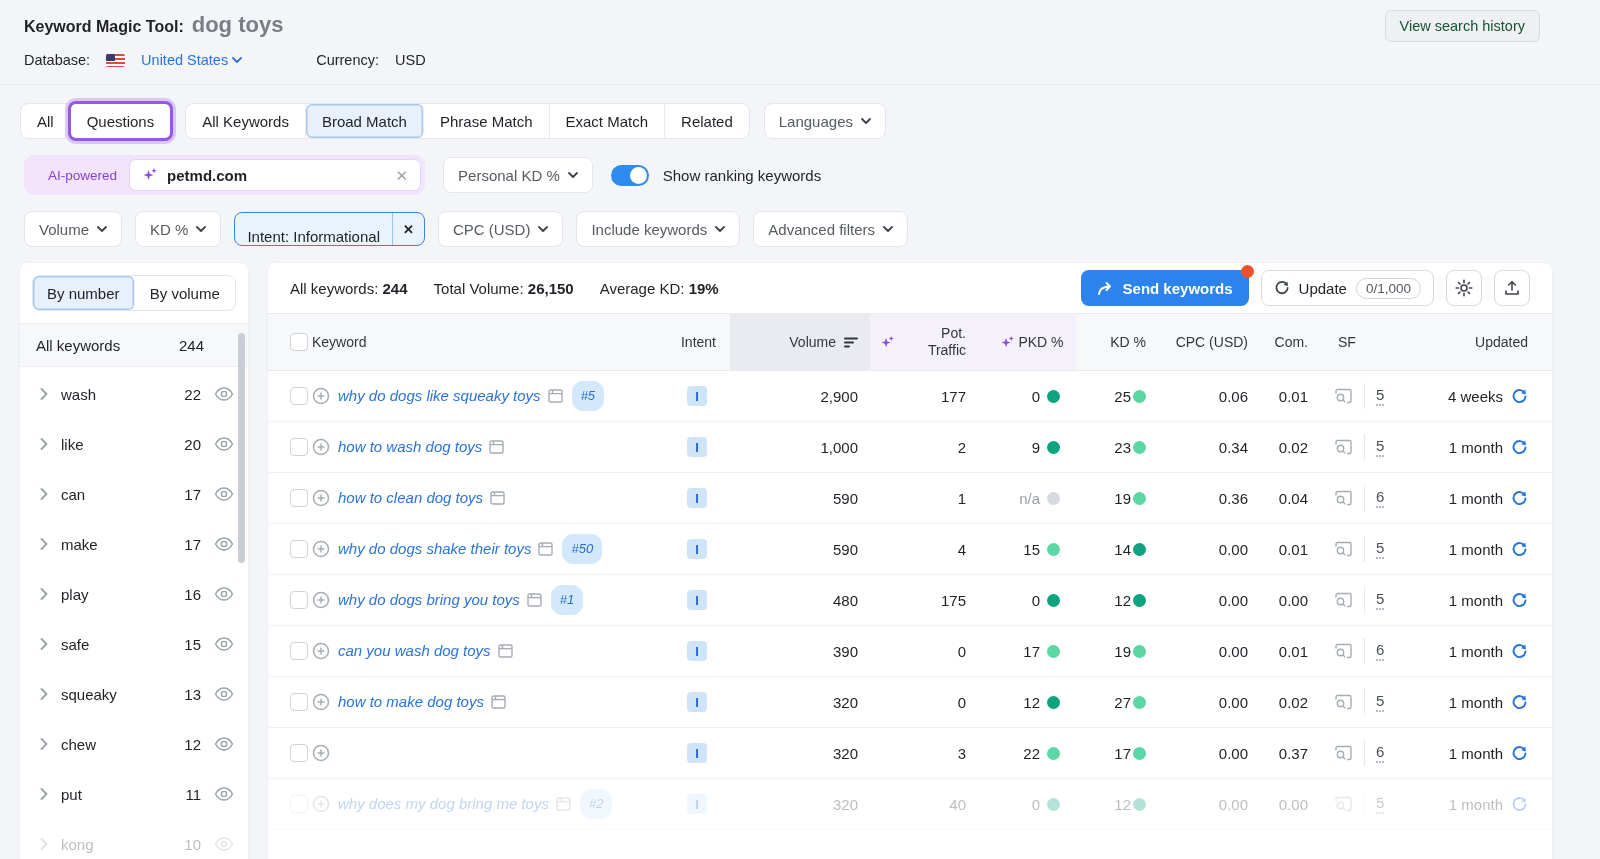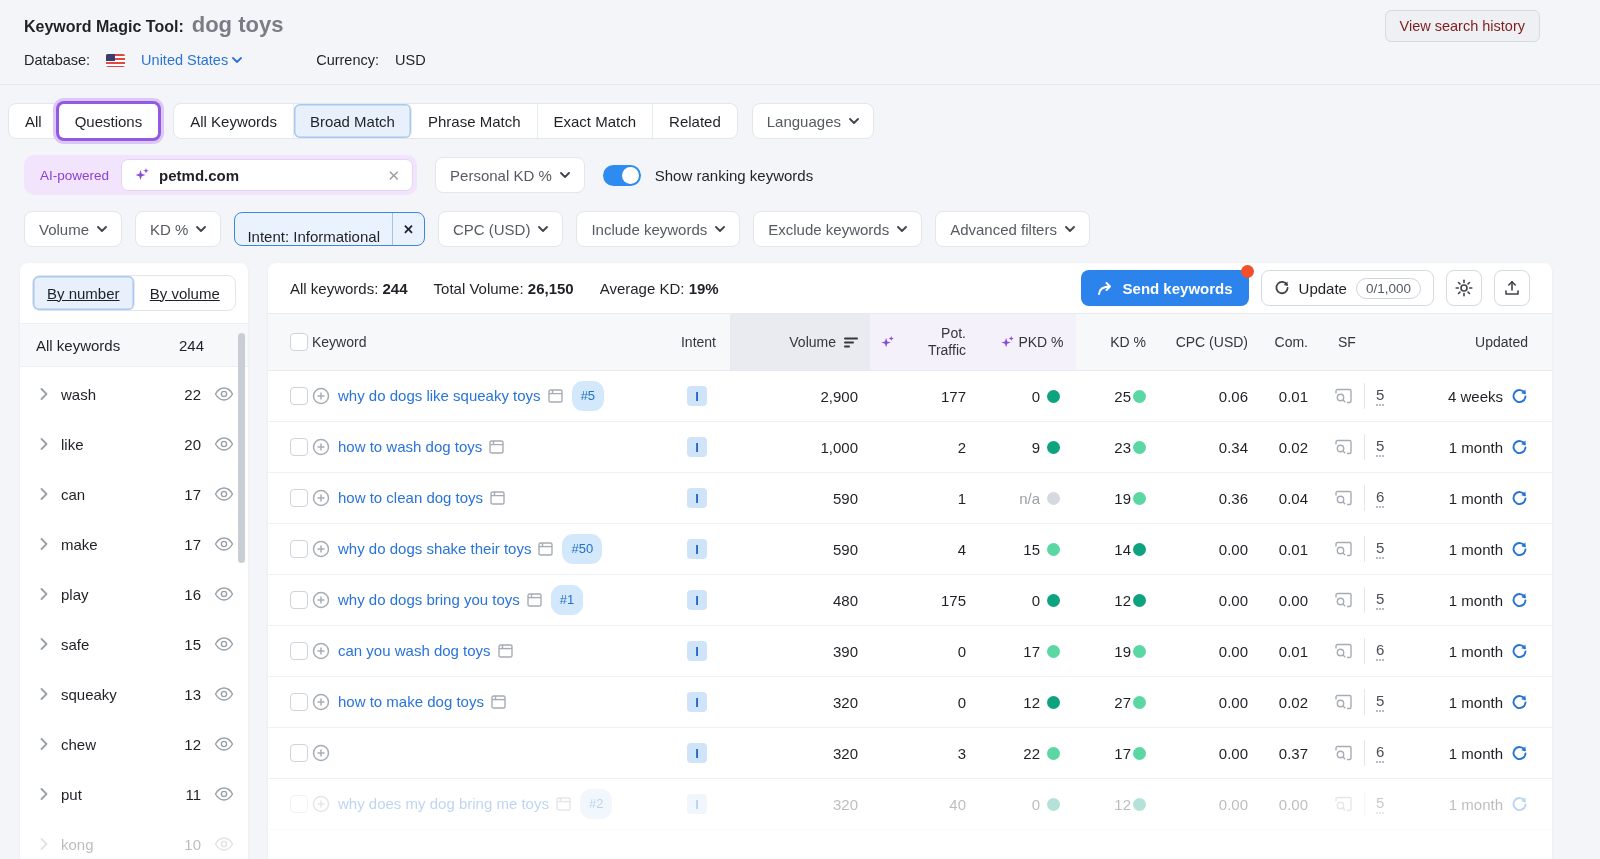--- a/index.html
+++ b/index.html
@@ -12,7 +12,7 @@
   .title-row { display:flex; align-items:baseline; gap:8px; }
   .page-title { font-size:16px; font-weight:bold; color:#1f2126; }
   .page-query { font-size:22px; font-weight:bold; color:#7a7d85; }
-  .view-history-btn { position:absolute; right:60px; top:10px; background:#eef0f4; border:1px solid #d7dae1; border-radius:6px; padding:7px 14px; font-size:14.5px; color:#7f1d1d; cursor:pointer; }
+  .view-history-btn { position:absolute; right:60px; top:10px; background:#eef0f4; border:1px solid #d7dae1; border-radius:6px; padding:7px 14px; font-size:14.5px; color:#14532d; cursor:pointer; }
   .db-row { display:flex; align-items:center; margin-top:14px; font-size:14.5px; gap:16px; }
   .flag { width:19px; height:13px; border-radius:2px; overflow:hidden; display:inline-block; background:repeating-linear-gradient(#e2483d 0 2px,#fff 2px 4px); position:relative; }
   .flag::after { content:""; position:absolute; left:0; top:0; width:9px; height:7px; background:#3c3b6e; }

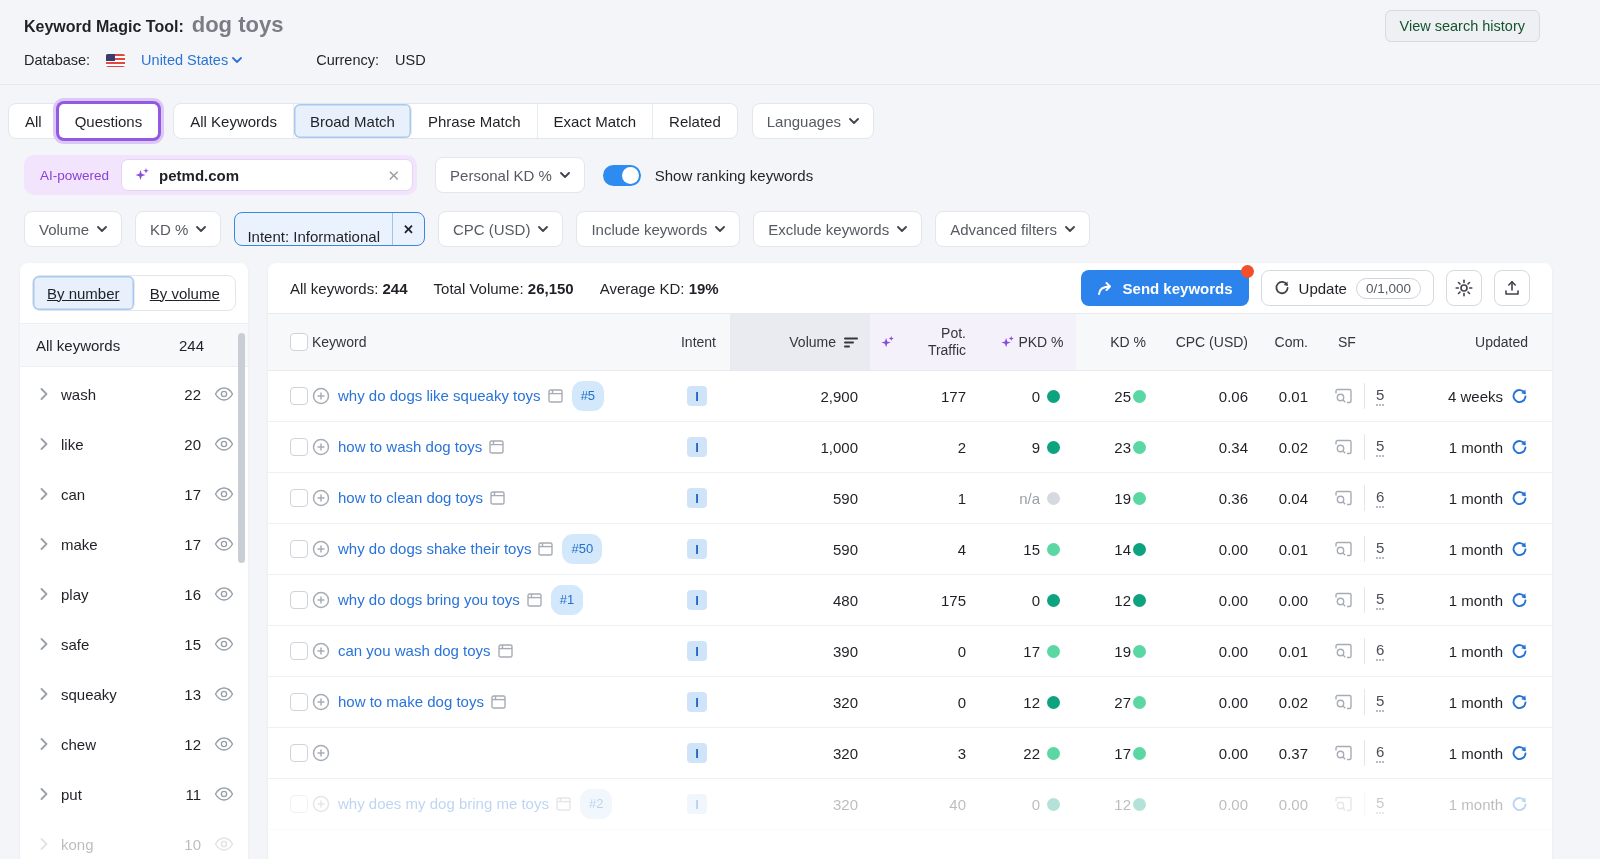--- a/index.html
+++ b/index.html
@@ -23,7 +23,7 @@
   .chev path { fill:none; stroke-width:1.8; stroke-linecap:round; stroke-linejoin:round; }
 
   
-  .tabs-row { display:flex; gap:14px; margin:18px 24px 0 8px; align-items:center; }
+  .tabs-row { display:flex; gap:14px; margin:18px 24px 0 20px; align-items:center; }
   .seg { display:flex; background:#fff; border:1px solid #e3e6ec; border-radius:8px; height:36px; align-items:stretch; }
   .seg-item { display:flex; align-items:center; padding:0 16px; font-size:15px; color:#1f2126; border-right:1px solid #e8eaee; cursor:pointer; white-space:nowrap; }
   .seg-item:last-child { border-right:none; }

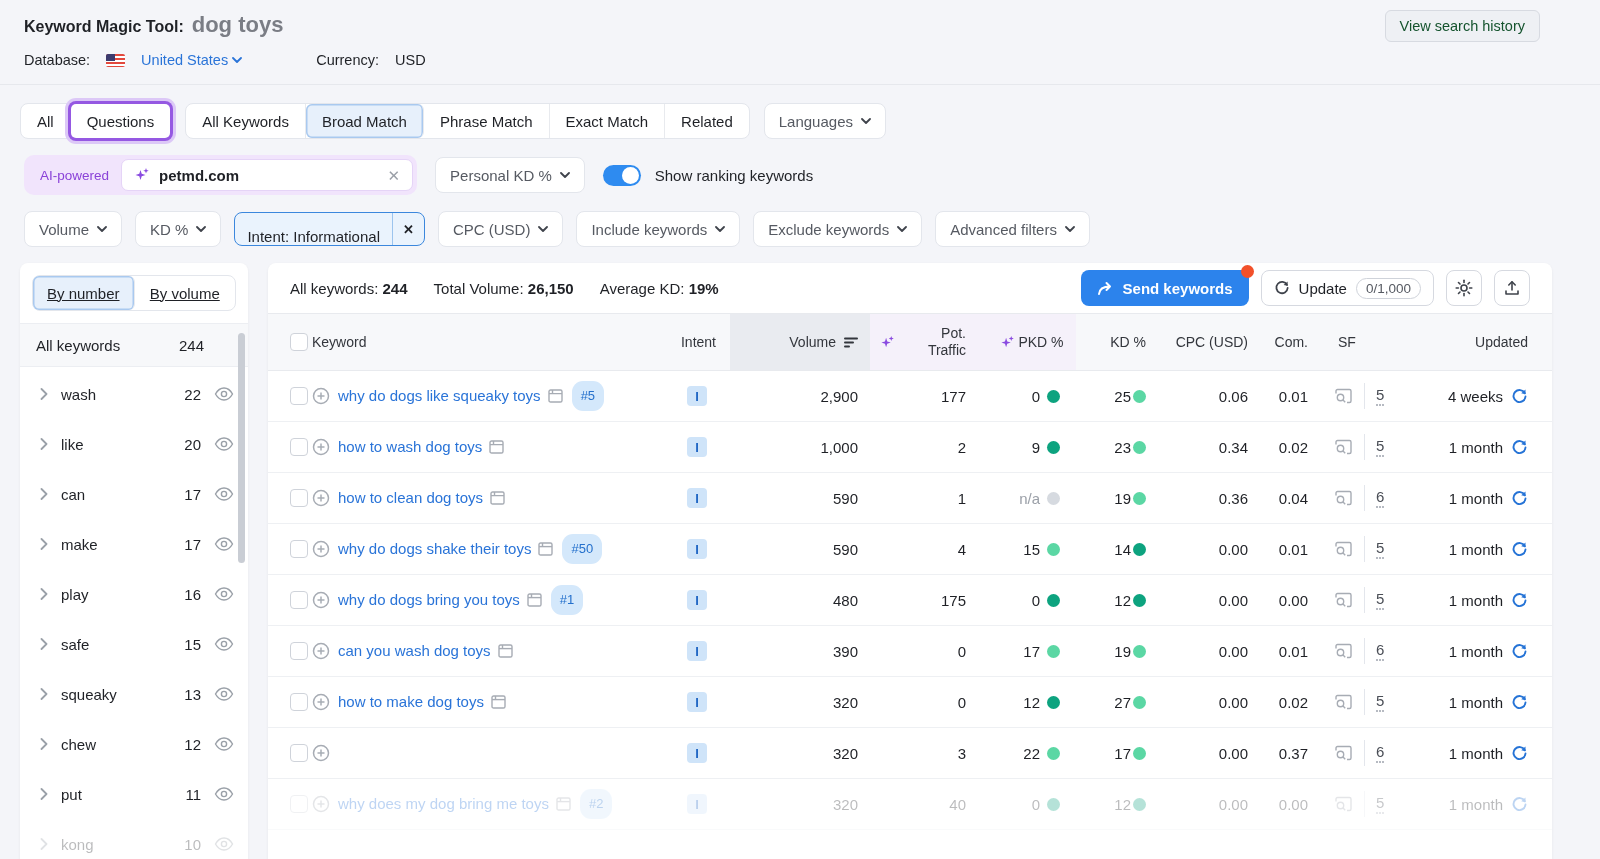--- a/index.html
+++ b/index.html
@@ -34,7 +34,7 @@
 
   
   .search-row { display:flex; align-items:center; gap:18px; margin:16px 24px 0 24px; }
-  .ai-wrap { display:flex; align-items:center; background:#f1e4fc; border-radius:10px; padding:4px 4px 4px 4px; height:40px; }
+  .ai-wrap { display:flex; align-items:center; background:#f1e4fc; border-radius:10px; padding:4px 4px 4px 12px; height:40px; }
   .ai-label { color:#8a42d8; font-size:13.5px; padding:0 12px; }
   .ai-input { background:#fff; border:1px solid #e5d4f7; border-radius:7px; height:32px; width:292px; display:flex; align-items:center; padding:0 12px; gap:9px; }
   .ai-input input { border:none; outline:none; font-family:"Liberation Sans",sans-serif; font-size:15px; font-weight:bold; color:#1f2126; flex:1; background:transparent; }

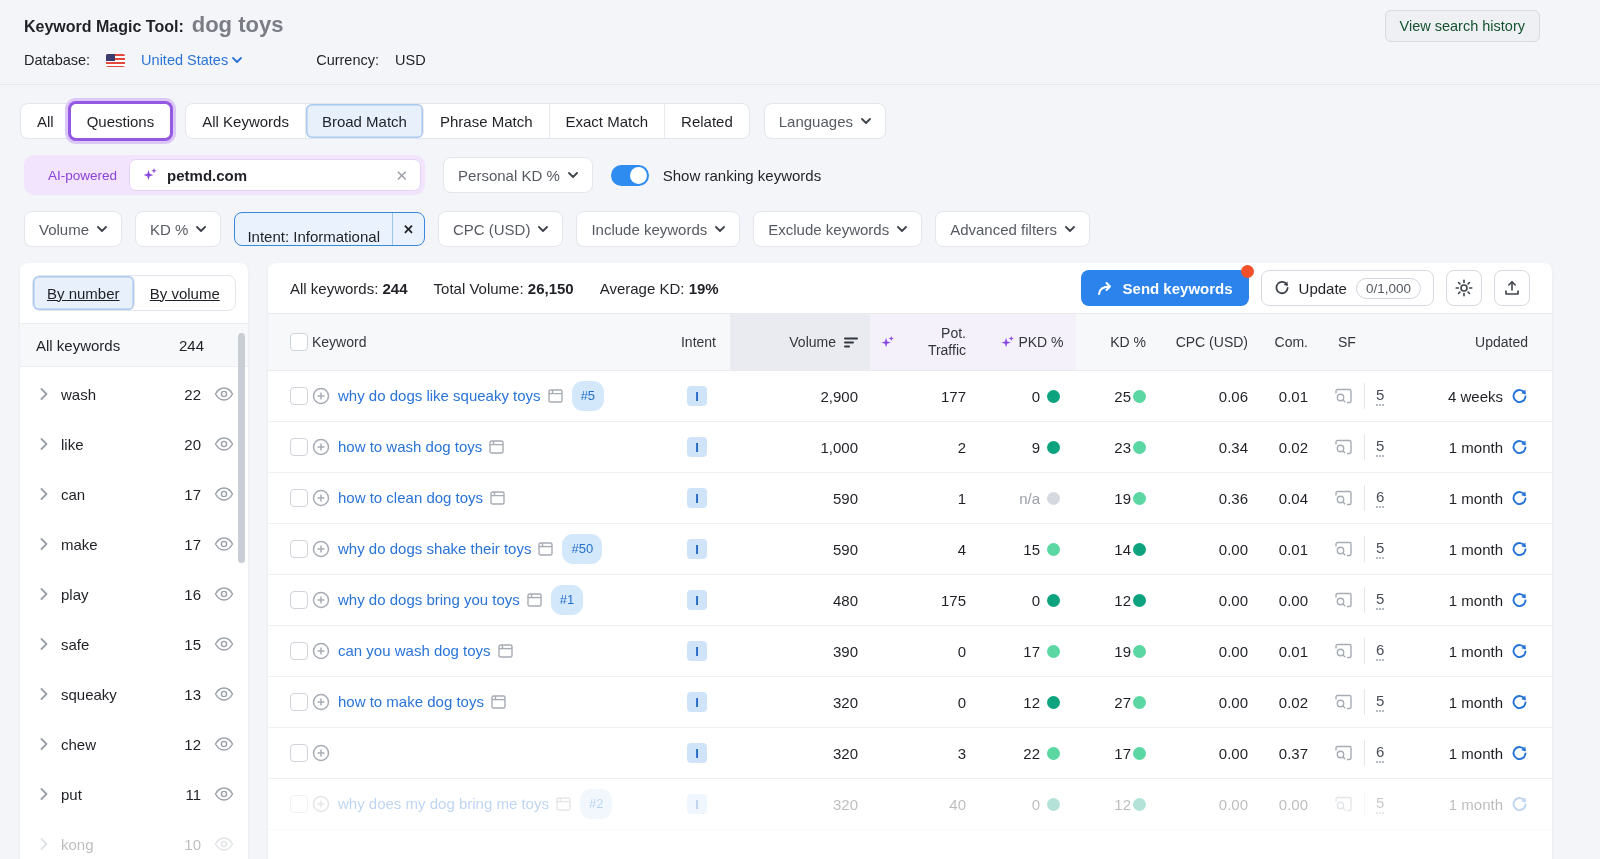--- a/index.html
+++ b/index.html
@@ -238,12 +238,6 @@
       </svg>
     </div>
   <div class="drop-btn">
-      <span class="fbtn-muted">Exclude keywords</span>
-      <svg class="chev" viewBox="0 0 10 6">
-        <path d="M1 1l4 4 4-4"></path>
-      </svg>
-    </div>
-  <div class="drop-btn">
       <span class="fbtn-muted">Advanced filters</span>
       <svg class="chev" viewBox="0 0 10 6">
         <path d="M1 1l4 4 4-4"></path>

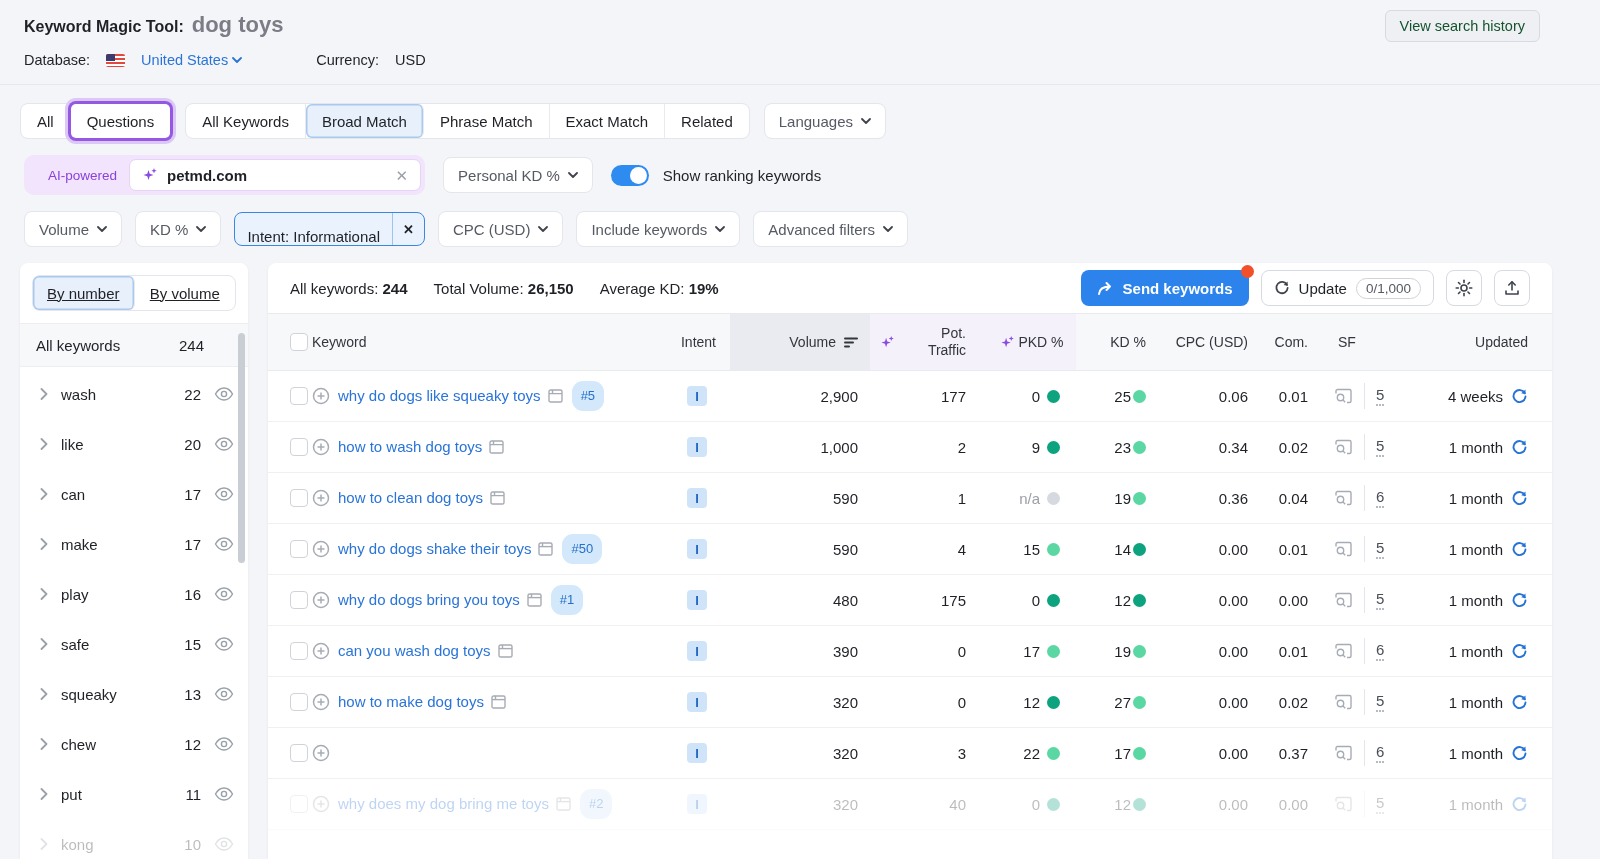--- a/index.html
+++ b/index.html
@@ -57,7 +57,7 @@
   
   .sidebar { width:228px; padding-top:12px; position:relative; flex-shrink:0; }
   .side-seg { margin:0 12px; display:flex; border:1px solid #e3e6ec; border-radius:8px; height:36px; }
-  .side-seg .seg-item { flex:1; justify-content:center; padding:11px 10px;text-decoration:underline; }
+  .side-seg .seg-item { flex:1; justify-content:center; padding:11px 10px; }
   .side-all { margin-top:12px; background:#f7f8fa; border-top:1px solid #eceef2; border-bottom:1px solid #eceef2; height:44px; display:flex; align-items:center; padding:0 44px 0 16px; font-size:15px; }
   .side-all .cnt { margin-left:auto; }
   .side-list { padding-top:2px; }

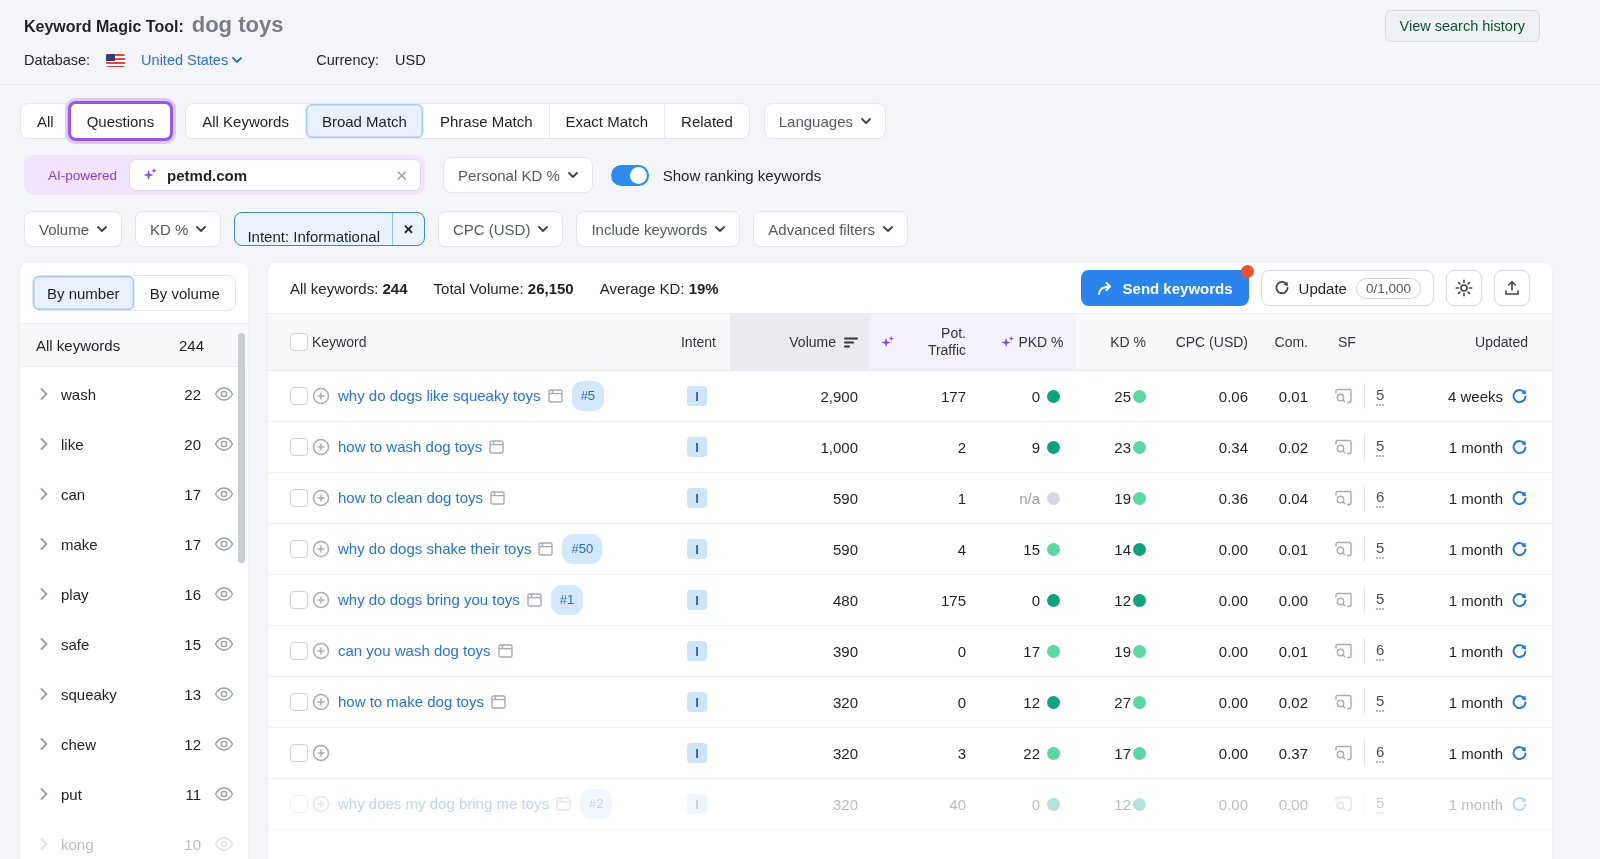--- a/index.html
+++ b/index.html
@@ -102,7 +102,7 @@
   .c-kw { padding:8px 6px 8px 0; }
   .plus-icon { width:18px; height:18px; flex-shrink:0; margin-right:8px; cursor:pointer; }
   .plus-icon * { stroke:#a7acb4; fill:none; stroke-width:1.5; }
-  .kwtext { line-height:24px; }
+  .kwtext { line-height:24px;font-style:italic; }
   .kwlink { color:#2a74d8; text-decoration:none; cursor:pointer; }
   .serpf-icon { width:15px; height:14px; display:inline-block; vertical-align:-2px; margin-left:7px; cursor:pointer; }
   .serpf-icon * { stroke:#a7acb4; fill:none; stroke-width:1.4; }

